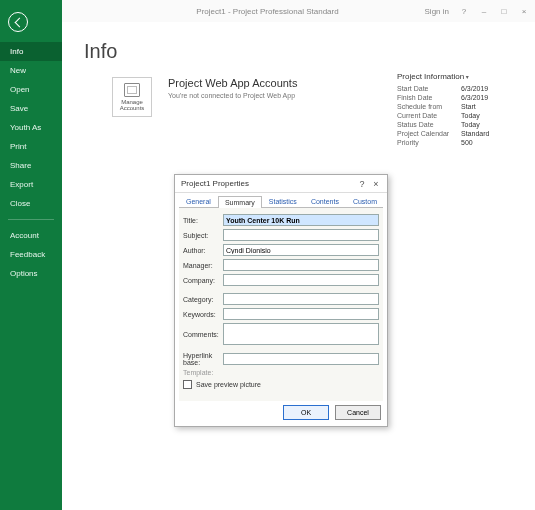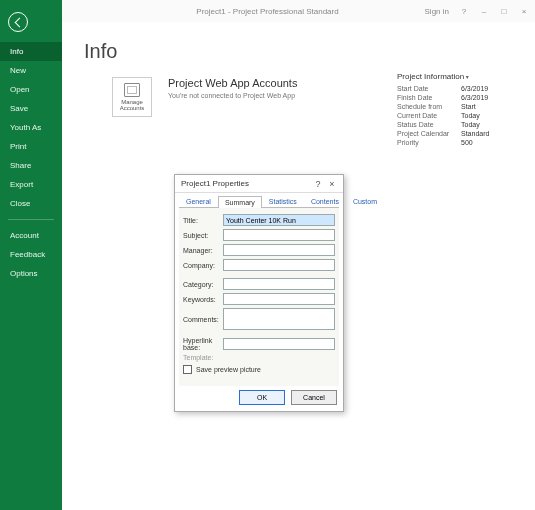--- a/index.html
+++ b/index.html
@@ -30,7 +30,7 @@
 .kv { display: flex; font-size: 7px; color: #555; margin-bottom: 2px; }
 .kv .k { width: 64px; color: #666; }
 .kv .v { color: #333; }
-.dialog { position: absolute; top: 174px; left: 174px; width: 170px; background: #fff; border: 1px solid #aaa; box-shadow: 2px 2px 6px rgba(0,0,0,.25); z-index: 10; }
+.dialog { position: absolute; top: 174px; left: 174px; width: 214px; background: #fff; border: 1px solid #aaa; box-shadow: 2px 2px 6px rgba(0,0,0,.25); z-index: 10; }
 .dlg-title { height: 18px; display: flex; align-items: center; padding: 0 4px 0 6px; font-size: 8px; color: #333; border-bottom: 1px solid #ddd; }
 .dlg-title .spacer { flex: 1; }
 .dlg-title .ctl { width: 14px; text-align: center; color: #555; font-size: 9px; cursor: pointer; }

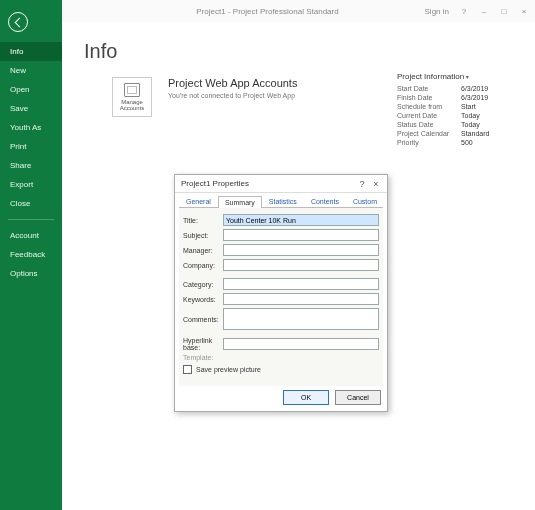--- a/index.html
+++ b/index.html
@@ -41,7 +41,7 @@
 .fld { display: flex; align-items: center; margin-bottom: 3px; }
 .fld label { width: 40px; font-size: 7px; color: #333; }
 .fld input, .fld textarea { flex: 1; height: 12px; border: 1px solid #9aa; background: #fff; font-size: 7px; padding: 0 2px; }
-.fld.sel-input input { background: #cfe6ff; }
+.fld.sel-input input { background: #cfe6ff; font-weight: bold; }
 .fld textarea { height: 22px; resize: none; }
 .tmpl { font-size: 7px; color: #999; margin: 2px 0 4px 0; }
 .chk { display: flex; align-items: center; gap: 4px; font-size: 7px; color: #333; margin: 4px 0 8px 0; }

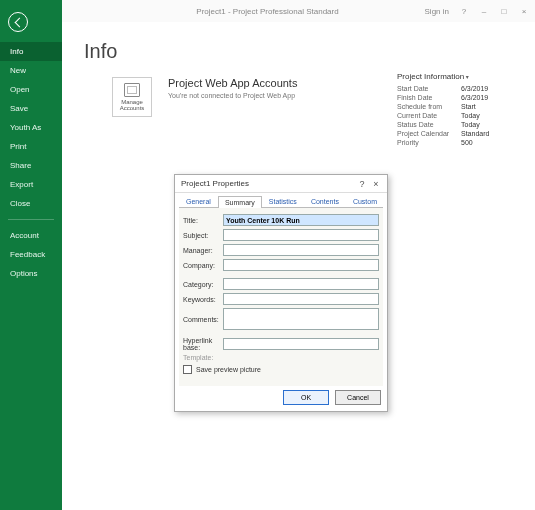--- a/index.html
+++ b/index.html
@@ -153,6 +153,10 @@
         <input value="" style="">
       </div>
     <div class="fld">
+        <label>Author:</label>
+        <input value="Cyndi Dionisio" style="">
+      </div>
+    <div class="fld">
         <label>Manager:</label>
         <input value="" style="">
       </div>

